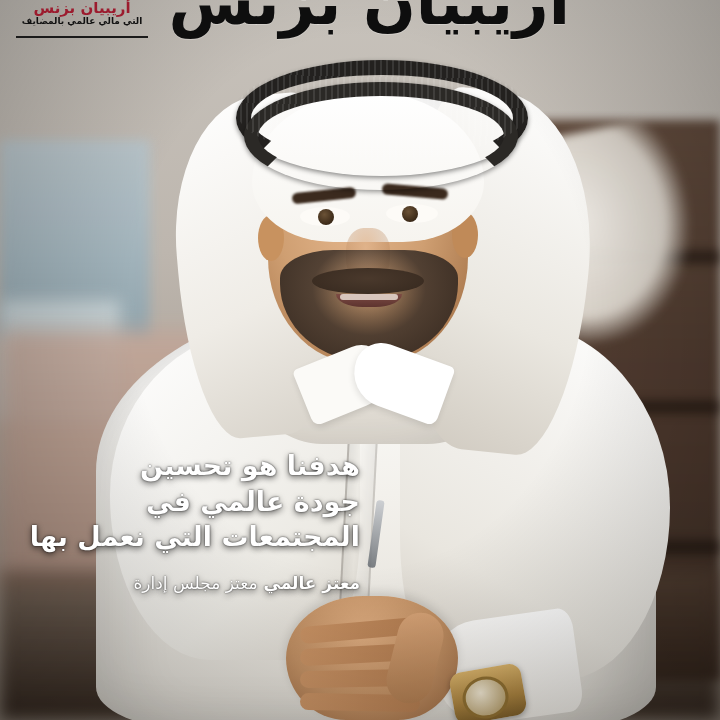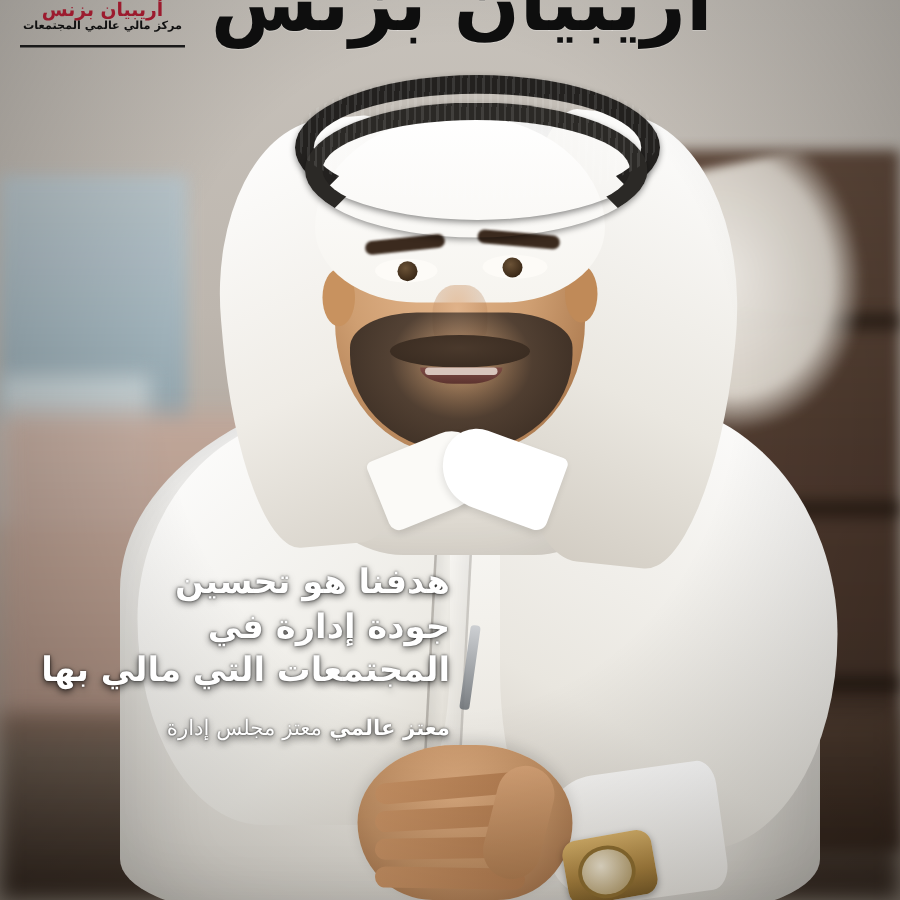--- a/index.html
+++ b/index.html
@@ -470,7 +470,7 @@
     <div class="masthead-title">أريبيان بزنس</div>
     <div class="logo-badge">
       <div class="l1">أريبيان بزنس</div>
-      <div class="l2">مركز مالي عالمي المجتمعات</div>
+      <div class="l2">التي مالي عالمي بالمضايف</div>
     </div>
     <div class="logo-rule"></div>
   </div>

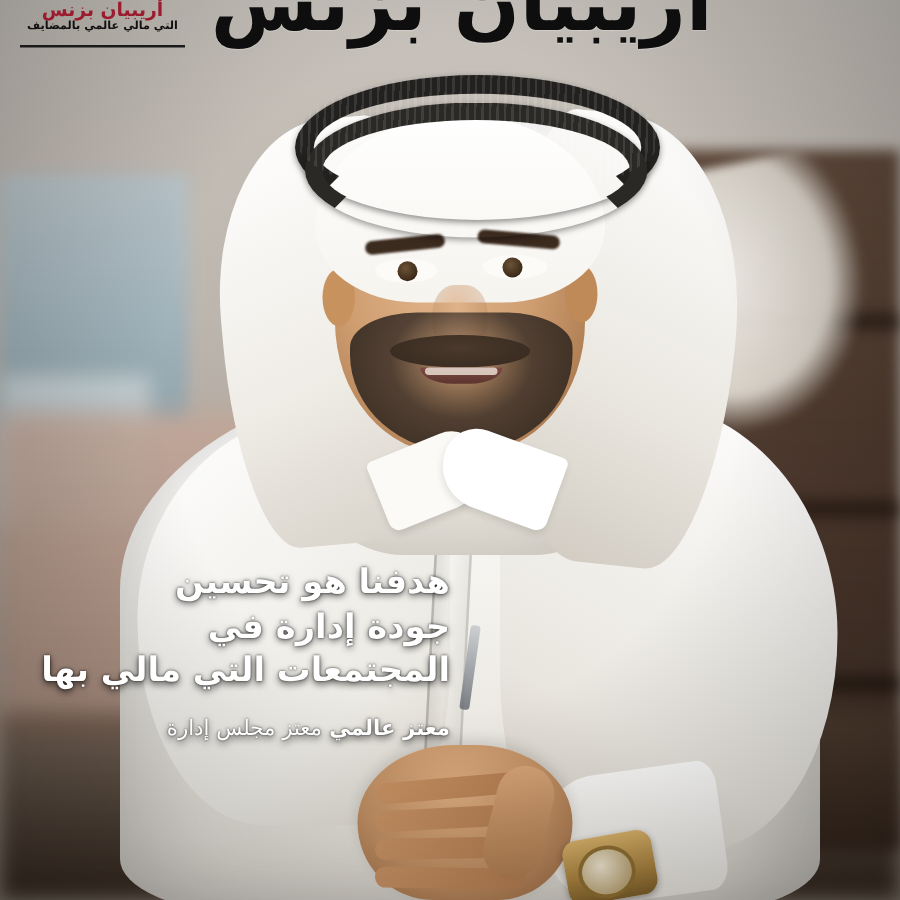--- a/index.html
+++ b/index.html
@@ -477,7 +477,7 @@
 
   <div class="quote-block">
     <div class="quote-line">هدفنا هو تحسين</div>
-    <div class="quote-line">جودة إدارة في</div>
+    <div class="quote-line">جودة عالمي في</div>
     <div class="quote-line">المجتمعات التي مالي بها</div>
     <div class="byline">
       <span>معتز عالمي</span>

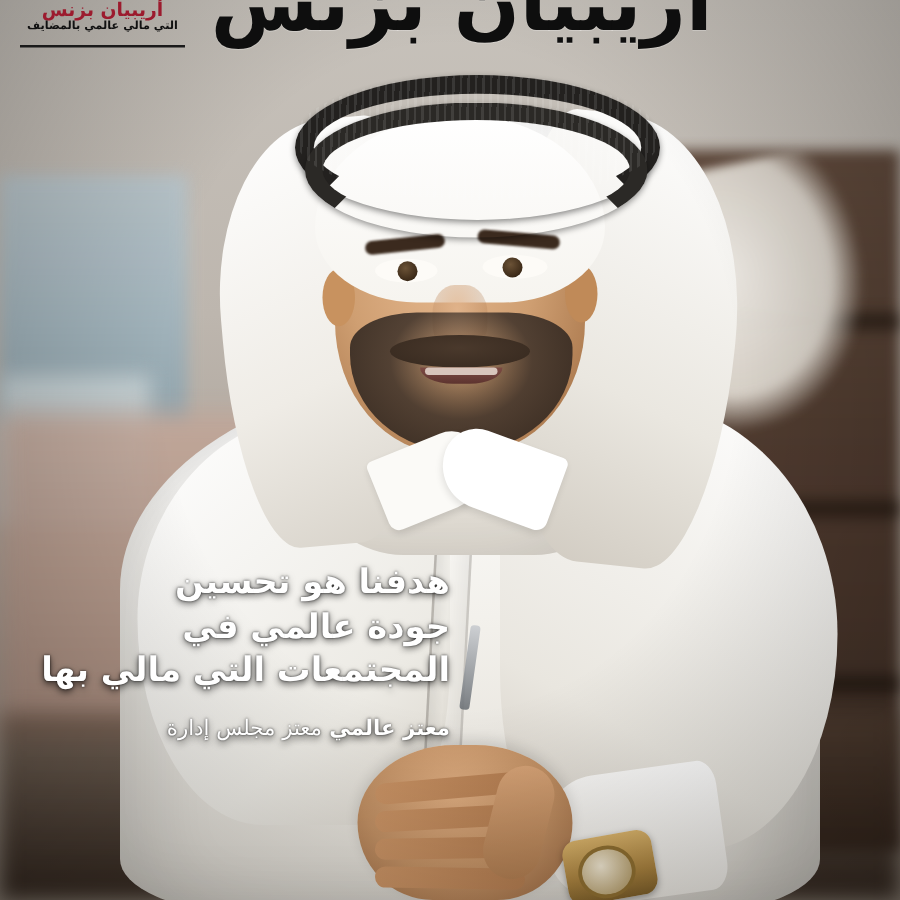--- a/index.html
+++ b/index.html
@@ -478,7 +478,7 @@
   <div class="quote-block">
     <div class="quote-line">هدفنا هو تحسين</div>
     <div class="quote-line">جودة عالمي في</div>
-    <div class="quote-line">المجتمعات التي مالي بها</div>
+    <div class="quote-line">المجتمعات التي نعمل بها</div>
     <div class="byline">
       <span>معتز عالمي</span>
       <span class="role">معتز مجلس إدارة</span>

